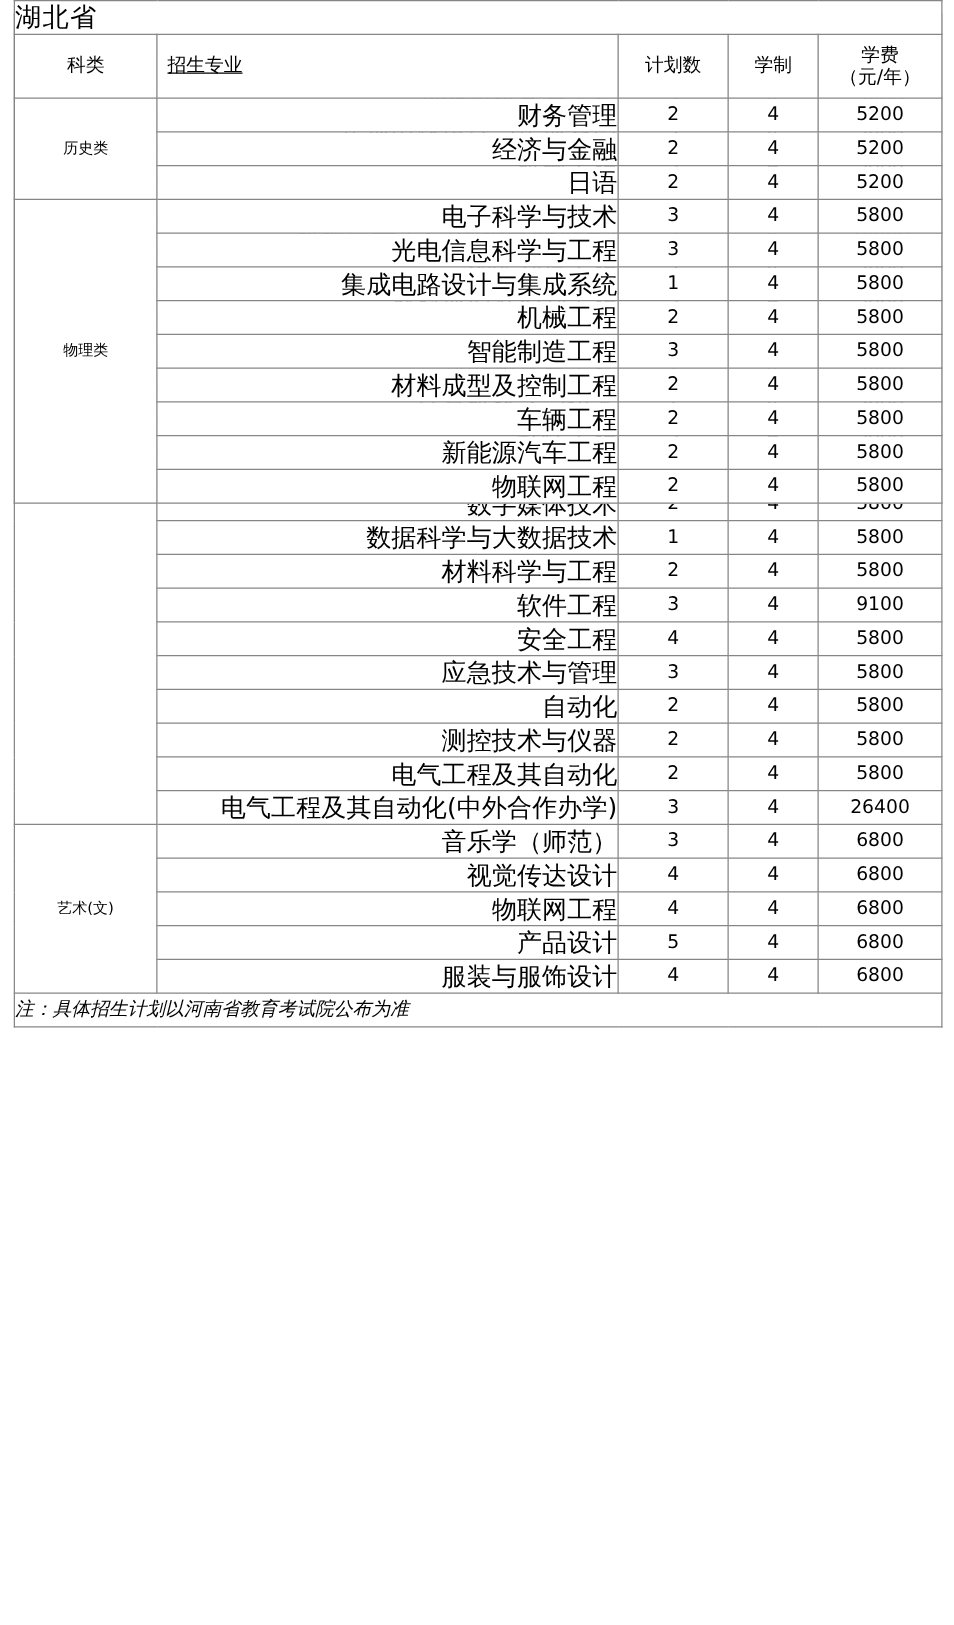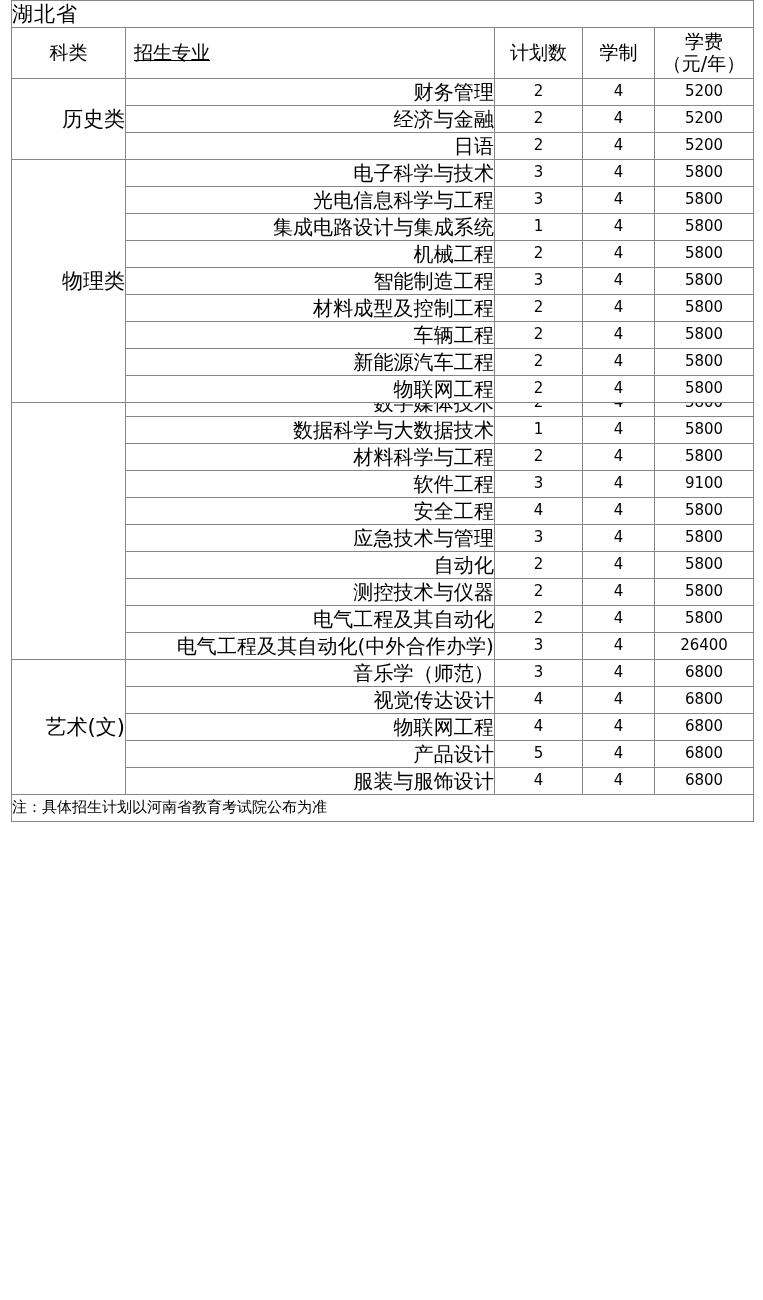--- a/index.html
+++ b/index.html
@@ -66,7 +66,7 @@
   tr.hdr td {
     height: 50px;
     text-align: center;
-    font-size: 19px;
+    font-size: 15px;
     vertical-align: middle;
   }
   .fee-head-l1 { display: block; line-height: 1.15; }

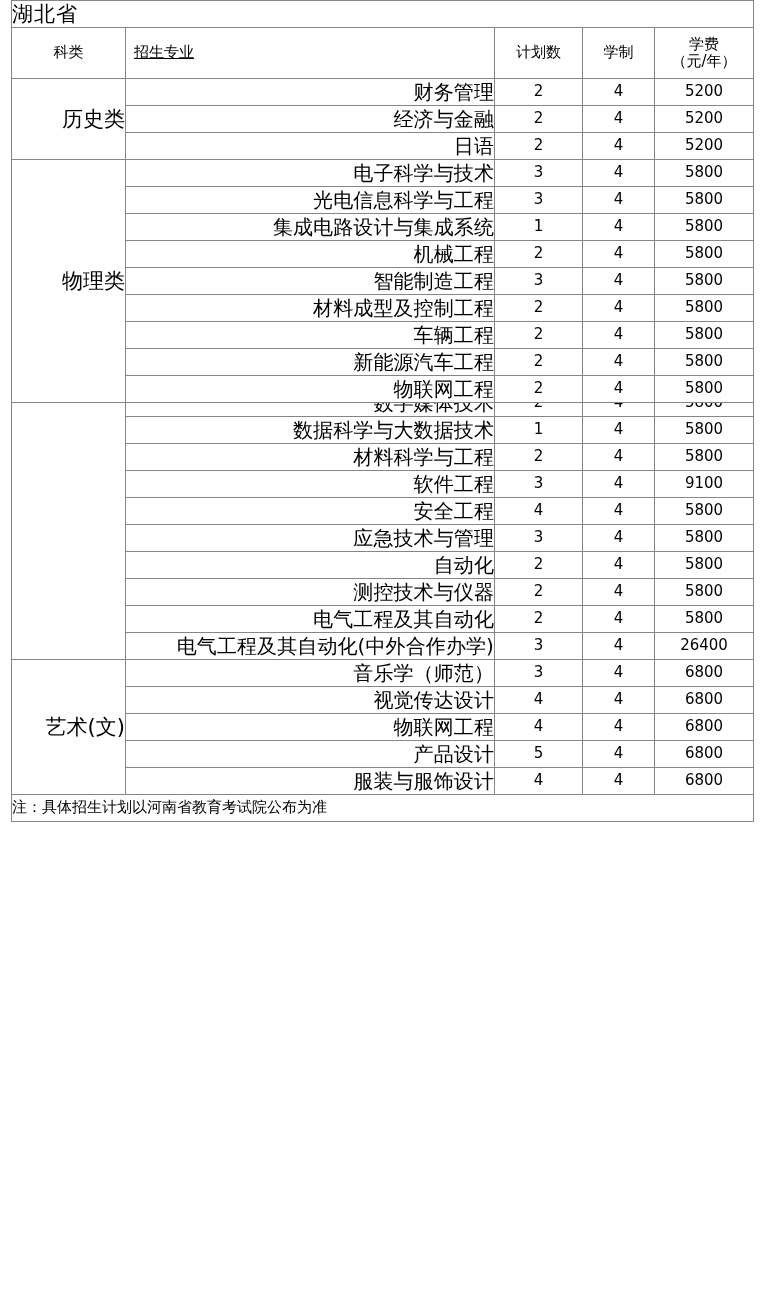--- a/index.html
+++ b/index.html
@@ -47,9 +47,9 @@
   }
 
   td.cat {
-    text-align: right;
+    text-align: center;
     vertical-align: middle;
-    font-size: 21px;
+    font-size: 12px;
   }
   td.major {
     text-align: right;

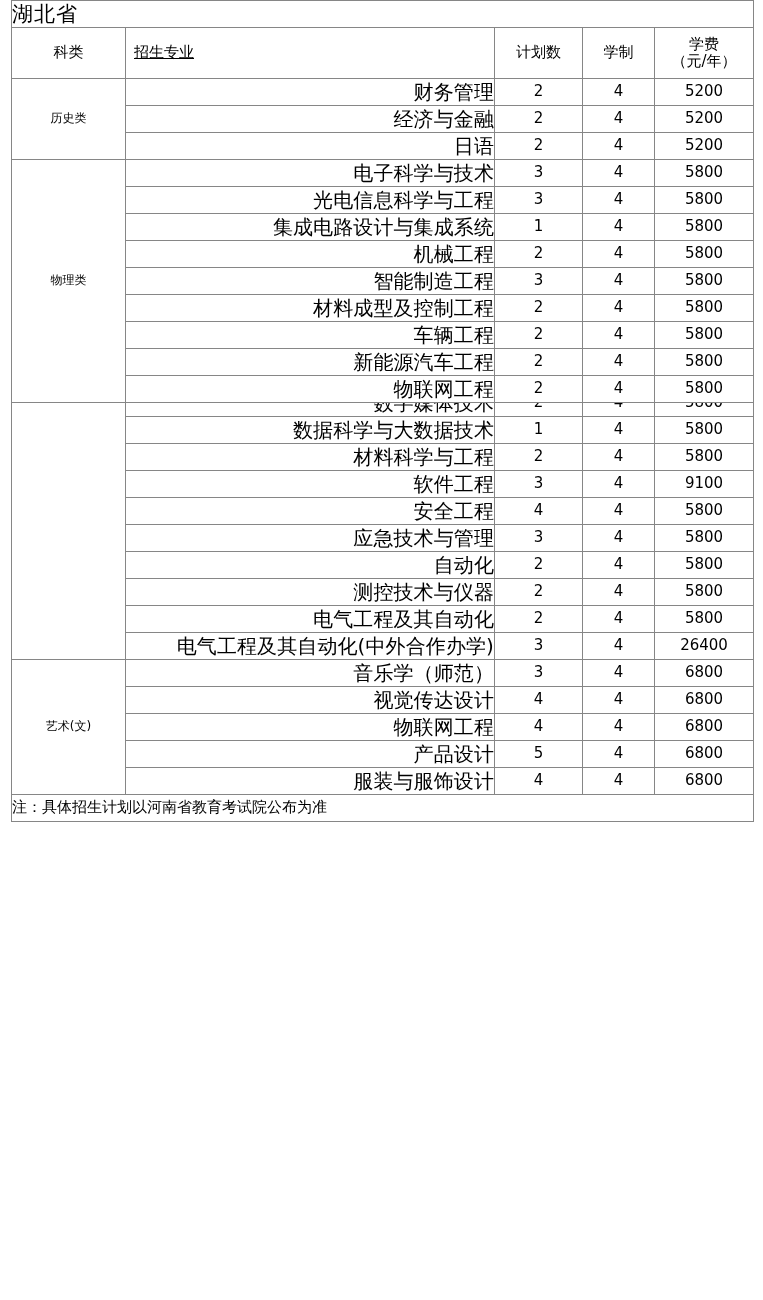--- a/index.html
+++ b/index.html
@@ -78,6 +78,7 @@
     padding-left: 10px;
     height: 32px;
     font-size: 15px;
+    font-style: italic;
   }
 
   

